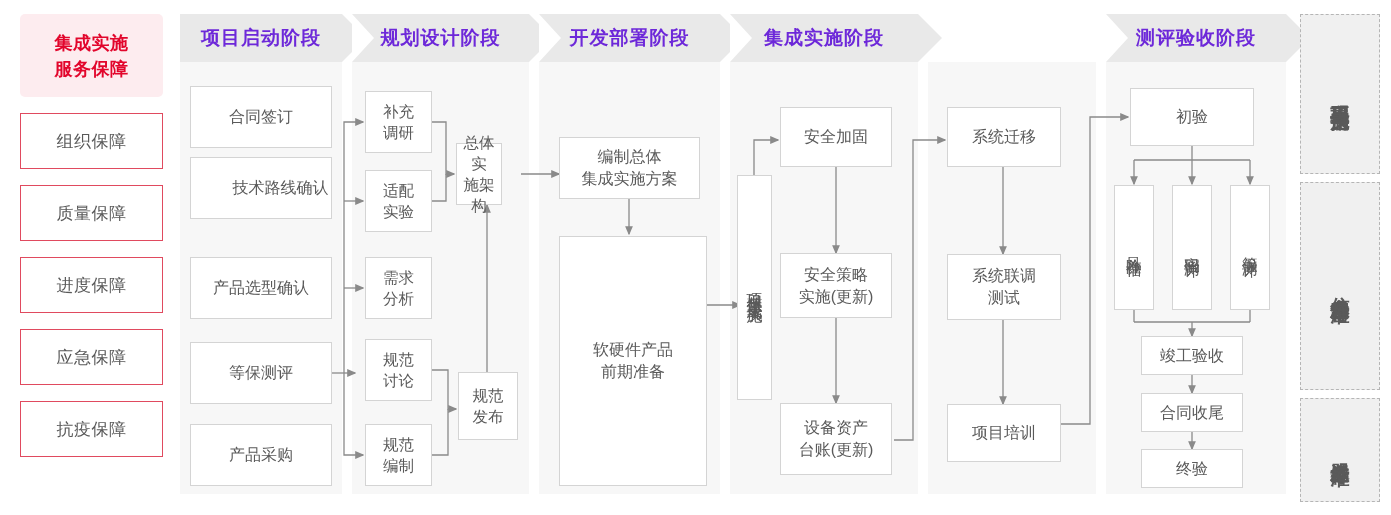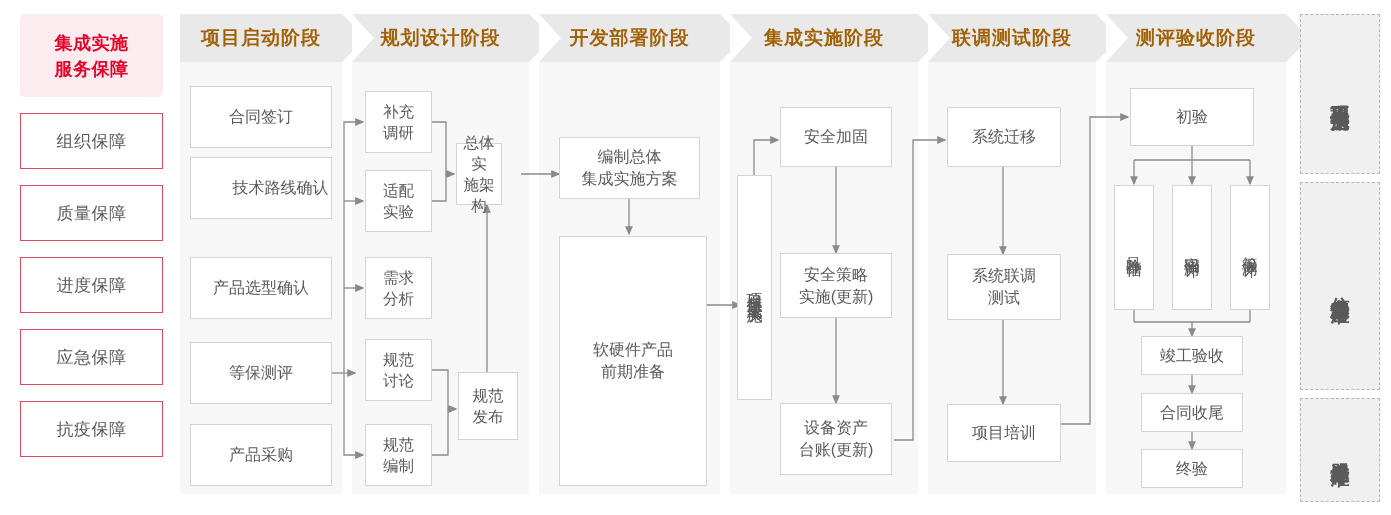--- a/index.html
+++ b/index.html
@@ -33,7 +33,7 @@
     position: absolute; top: 14px; height: 48px;
     background: #e9e9e9;
     display: flex; align-items: center; justify-content: center;
-    color: #a16207; font-weight: bold; font-size: 19px; letter-spacing: 1px;
+    color: #6d28d9; font-weight: bold; font-size: 19px; letter-spacing: 1px;
   }
   .banner .chev {
     position: absolute; right: -24px; top: 0; width: 24px; height: 48px;

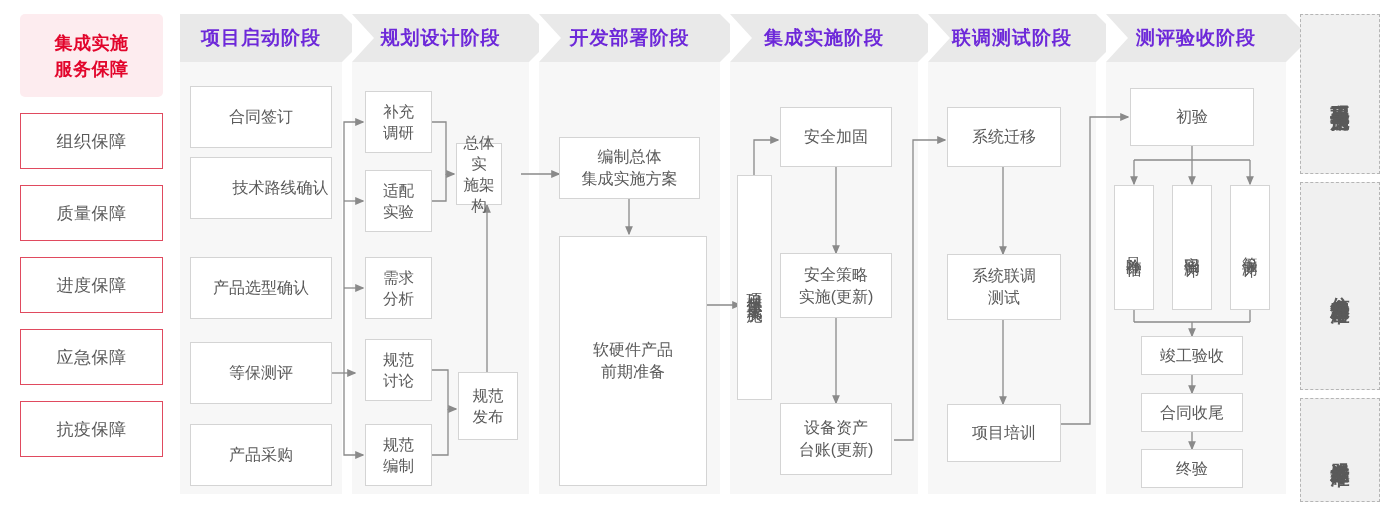--- a/index.html
+++ b/index.html
@@ -129,11 +129,6 @@
     <div class="chev"></div>
     <span>集成实施阶段</span>
   </div>
-  <div class="banner" style="left:928px; width:168px;">
-    <div class="notch"></div>
-    <div class="chev"></div>
-    <span>联调测试阶段</span>
-  </div>
   <div class="banner" style="left:1106px; width:180px;">
     <div class="notch"></div>
     <div class="chev"></div>

